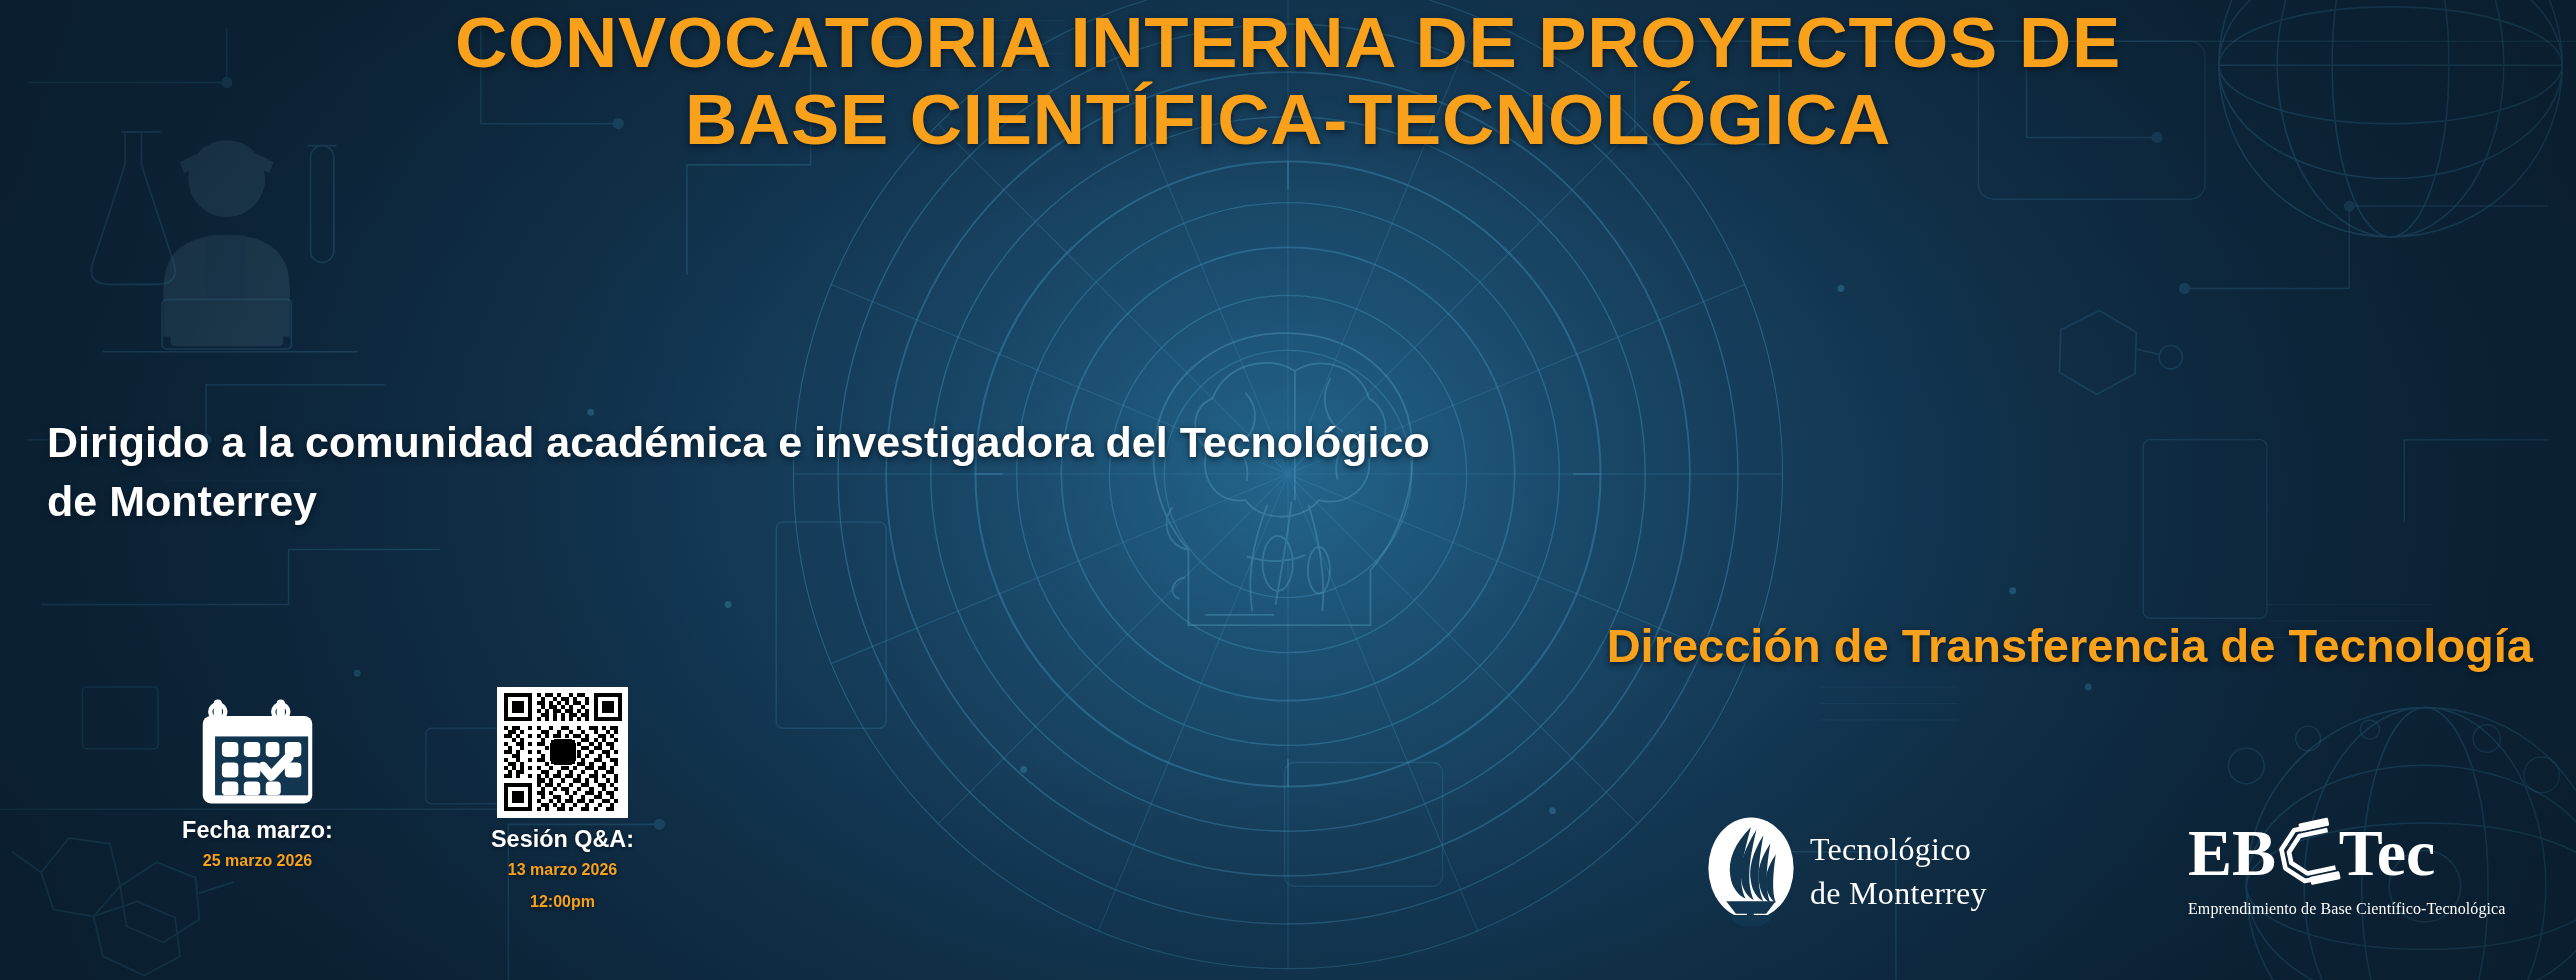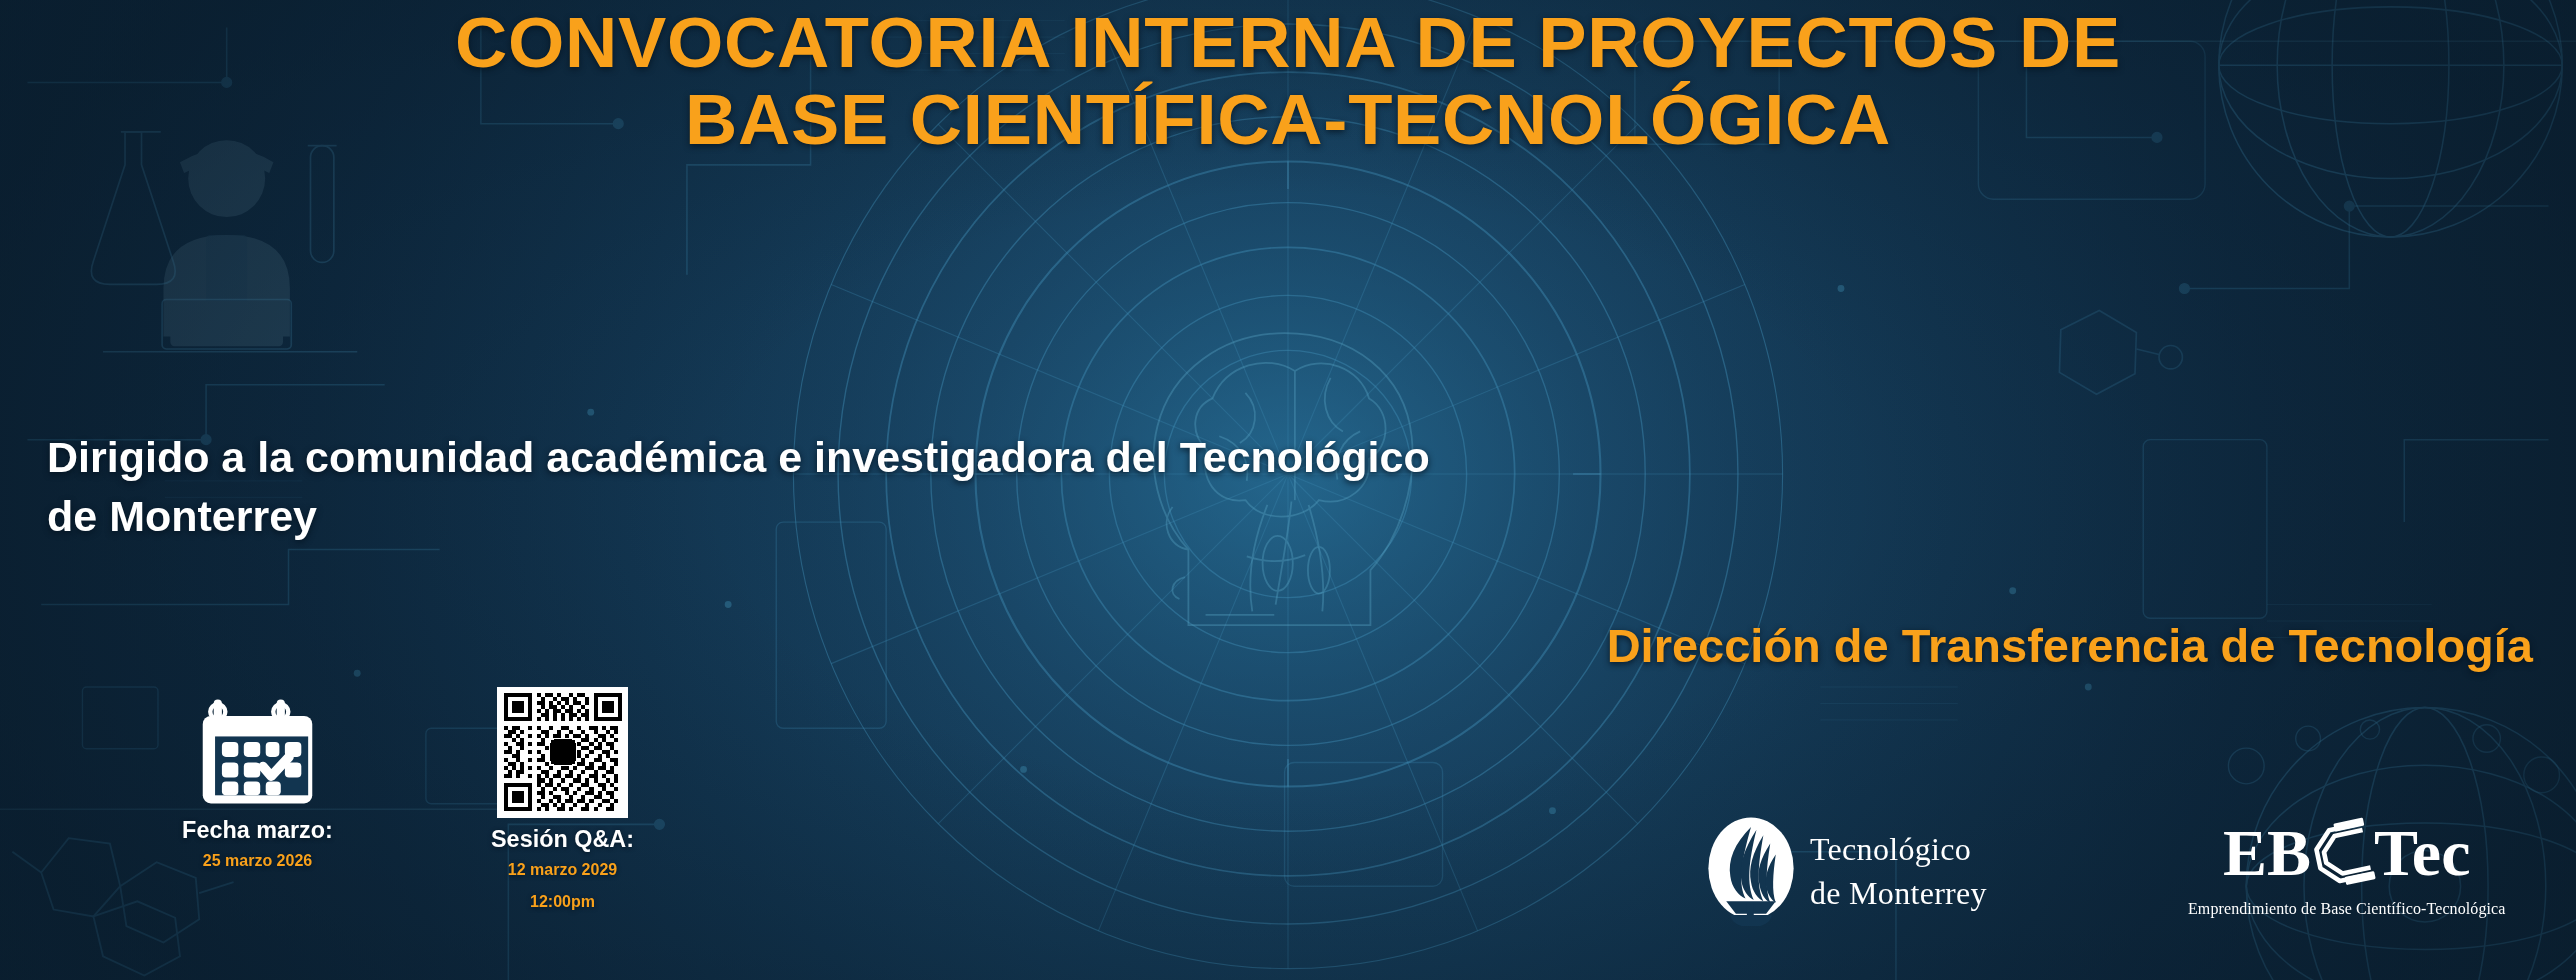--- a/index.html
+++ b/index.html
@@ -54,7 +54,7 @@
   }
 
   .audience{
-    position:absolute;left:47px;top:428px;
+    position:absolute;left:47px;top:413px;
     width:1786px;
     color:#ffffff;
     font-weight:bold;

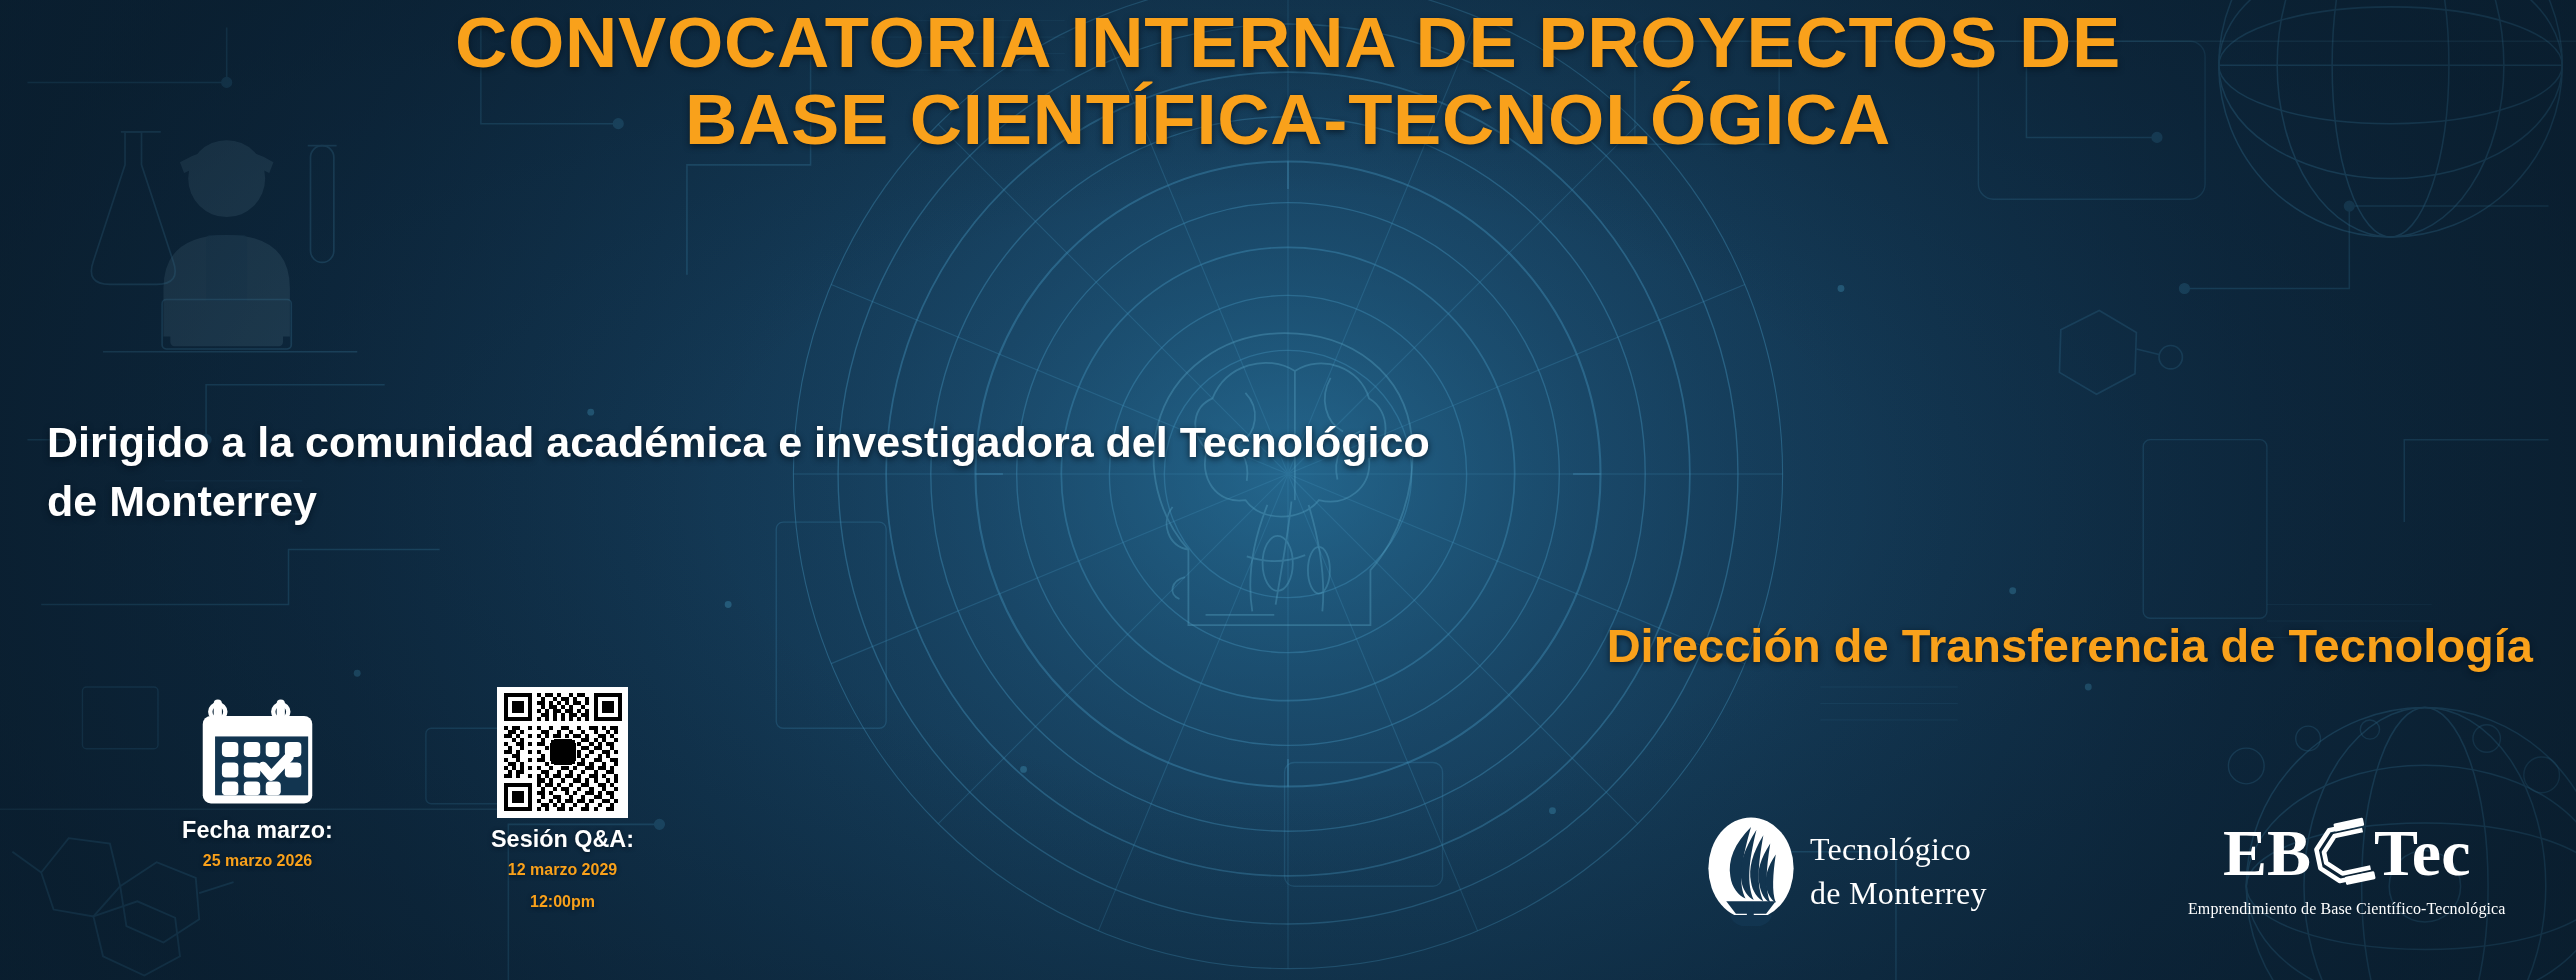--- a/index.html
+++ b/index.html
@@ -441,7 +441,7 @@
       </svg>
     </div>
     <span class="info-label">Sesión Q&amp;A:</span>
-    <span class="info-value">12 marzo 2029</span>
+    <span class="info-value">13 marzo 2026</span>
     <span class="info-value">12:00pm</span>
   </div>
 

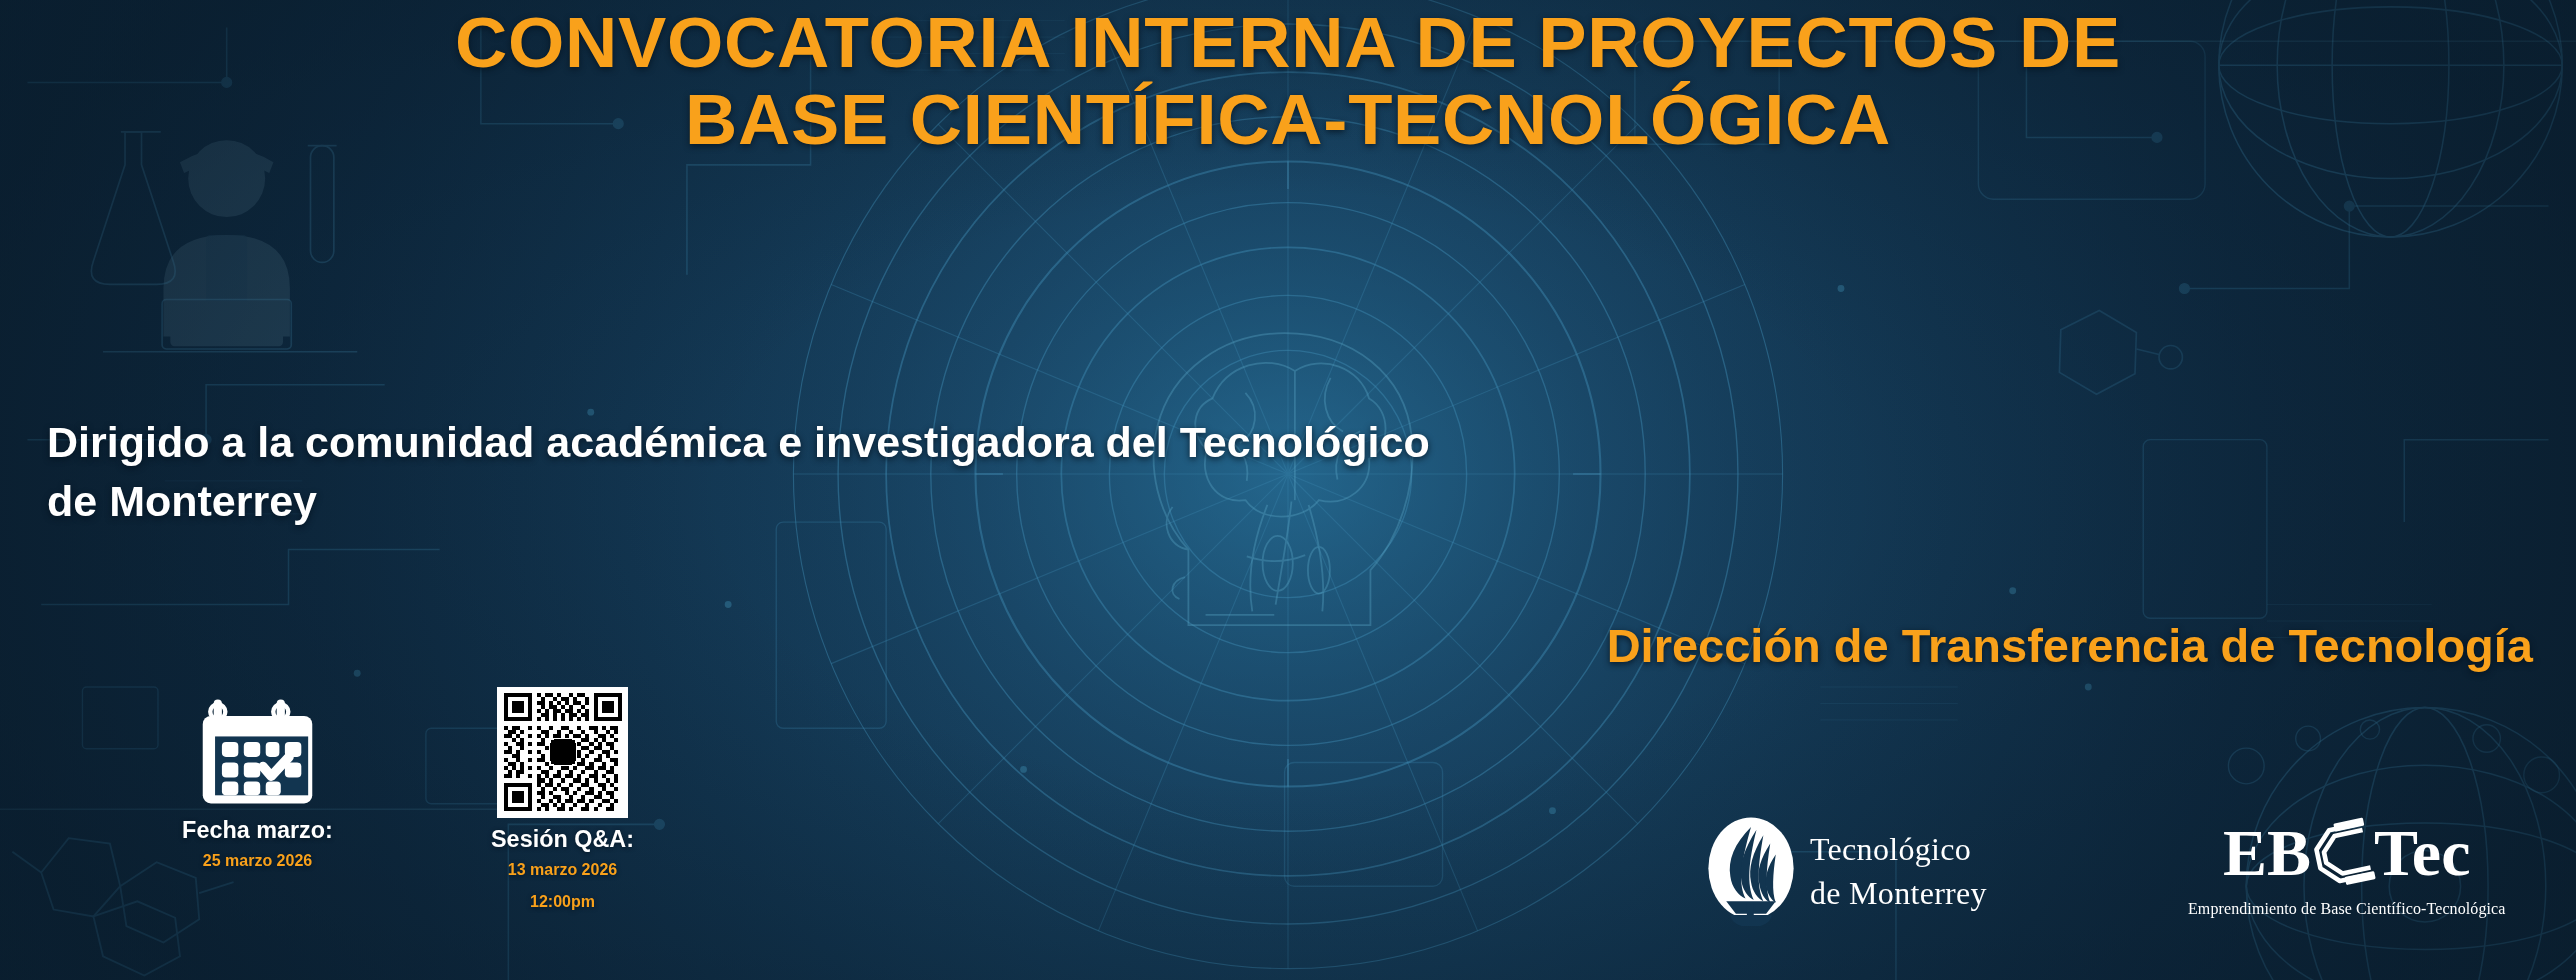--- a/index.html
+++ b/index.html
@@ -131,7 +131,7 @@
     text-align:center;
   }
   .ebc-row{
-    display:flex;align-items:center;justify-content:center;
+    display:flex;align-items:center;justify-content:flex-start;
     color:#ffffff;
     font-family:"Liberation Serif",serif;
     font-weight:bold;

